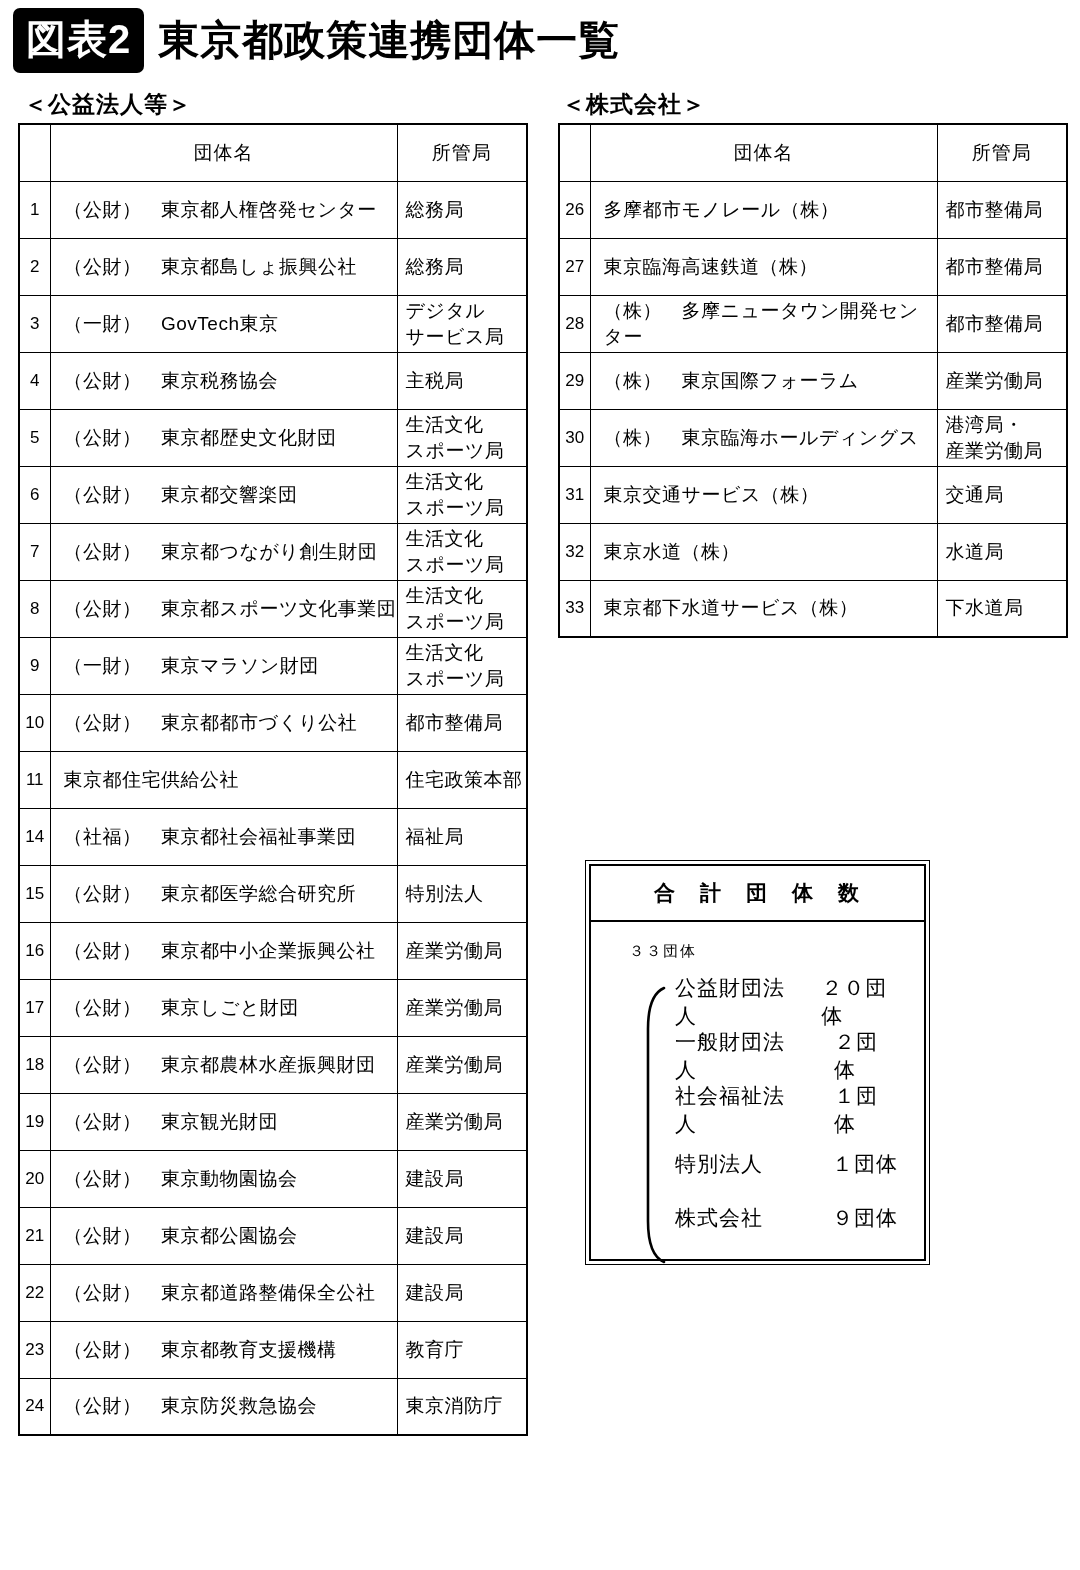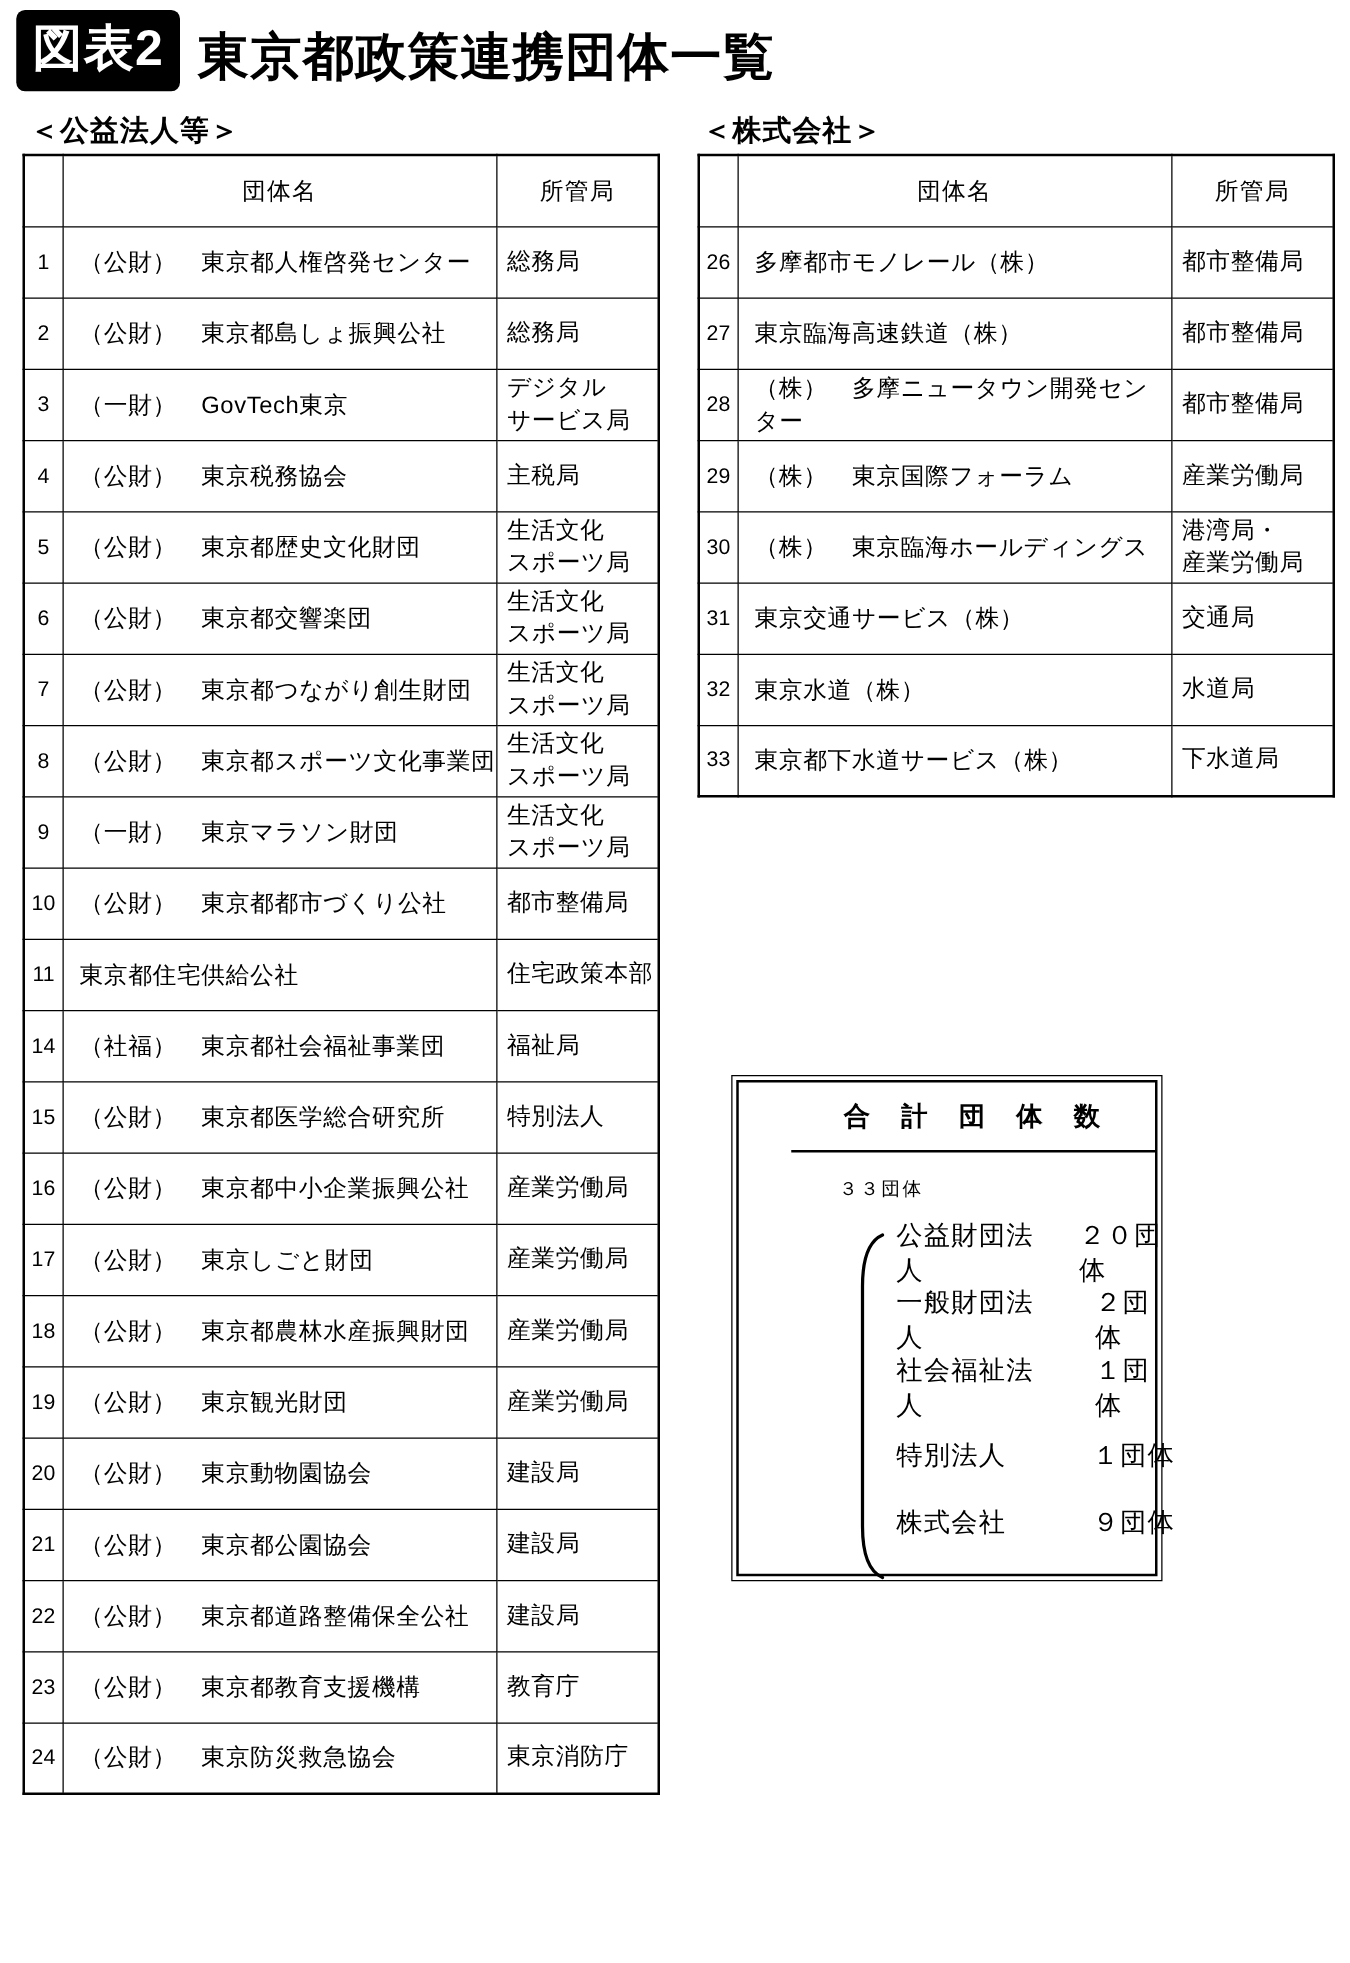--- a/index.html
+++ b/index.html
@@ -12,7 +12,7 @@
   .page { position: relative; width: 1080px; height: 1570px; background: #fff; overflow: hidden; }
 
   
-  .titlebar { position: absolute; left: 13px; top: 8px; display: flex; align-items: flex-end; gap: 14px; }
+  .titlebar { position: absolute; left: 13px; top: 8px; display: flex; align-items: center; gap: 14px; }
   .title-tag {
     background: #000; color: #fff; font-weight: bold; font-size: 40px;
     line-height: 1; padding: 11px 13px 14px 13px; border-radius: 7px; letter-spacing: 1px;

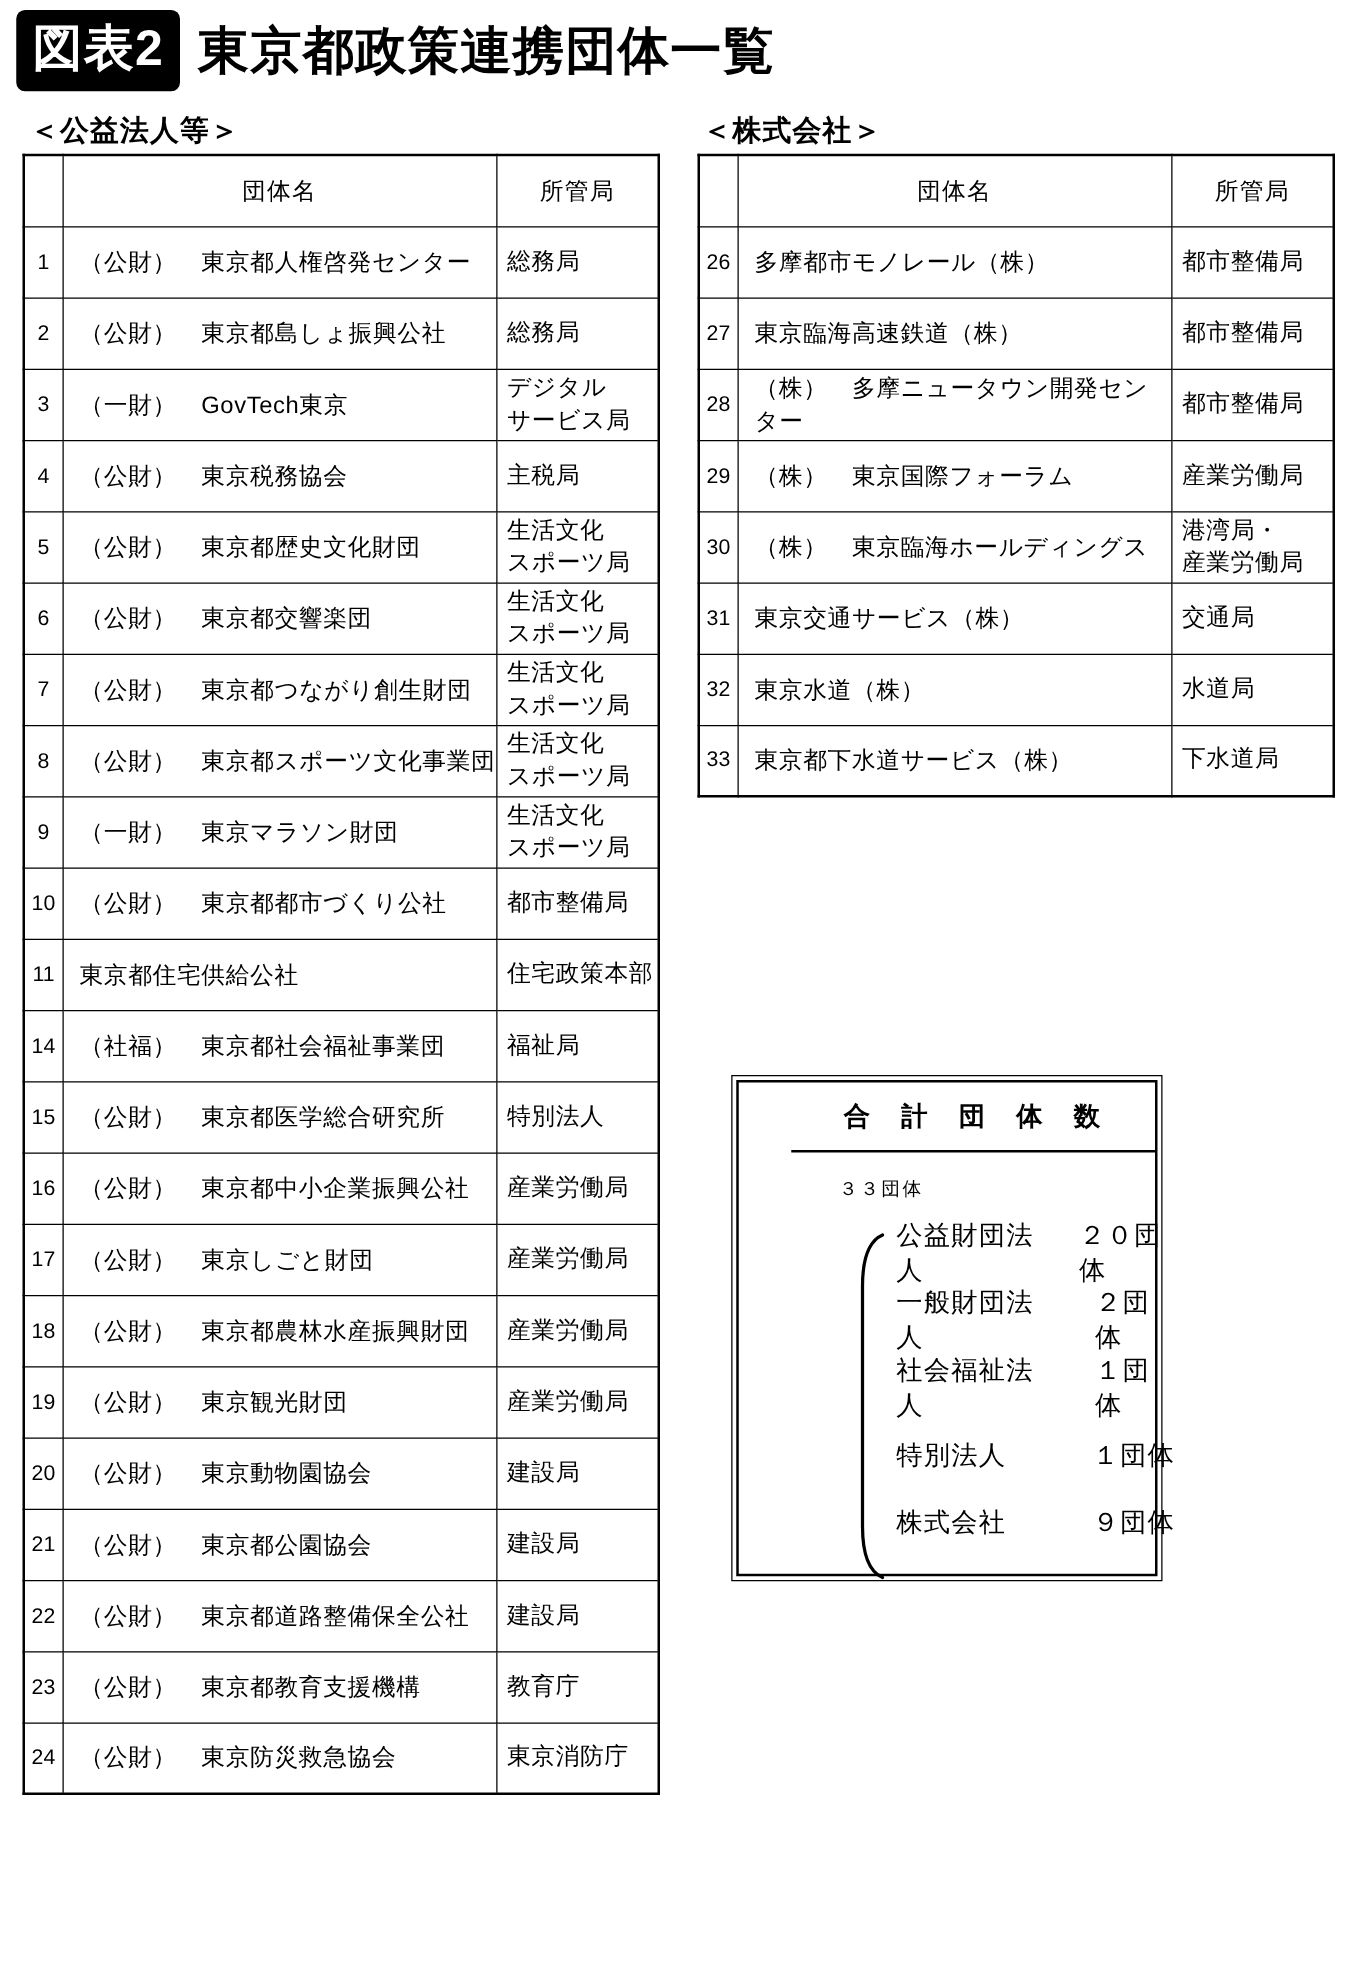--- a/index.html
+++ b/index.html
@@ -39,7 +39,7 @@
 
   
   .summary { position: absolute; left: 585px; top: 860px; width: 345px; height: 405px; border: 1.5px solid #000; padding: 3px; background: #fff; }
-  .summary-inner { border: 2px solid #000; width: 100%; height: 100%; display: flex; flex-direction: column; padding-left: 42px; }
+  .summary-inner { border: 2px solid #000; width: 100%; height: 100%; display: flex; flex-direction: column; }
   .summary-title {
     height: 56px; flex: 0 0 56px; border-bottom: 2px solid #000;
     display: flex; align-items: center; justify-content: center;

